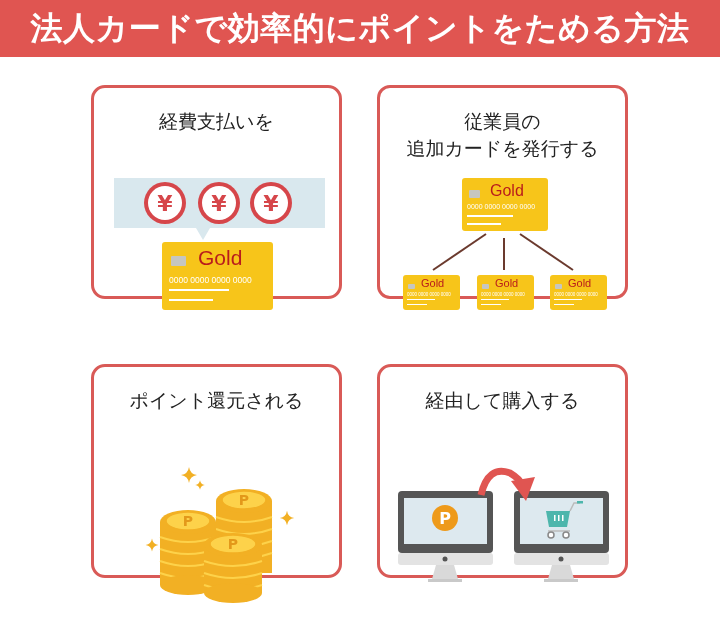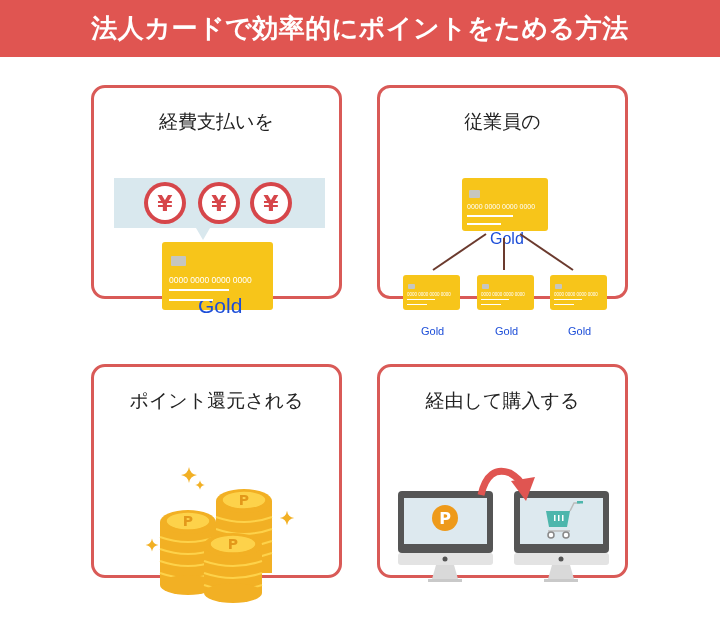--- a/index.html
+++ b/index.html
@@ -12,7 +12,7 @@
       display: flex; align-items: center; justify-content: center;
     }
     .header-title {
-      color: #ffffff; font-size: 26px; font-weight: bold; letter-spacing: 0.5px;
+      color: #ffffff; font-size: 32px; font-weight: bold; letter-spacing: 0.5px;
     }
 
     .box {

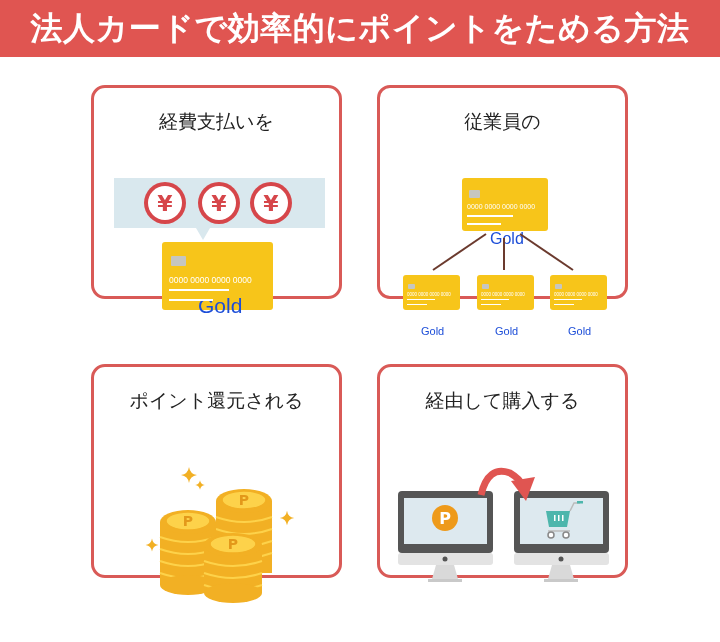--- a/index.html
+++ b/index.html
@@ -89,6 +89,7 @@
 <div class="box" style="left:377px; top:85px;border-radius:13px;">
   <div class="box-title">
     <span>従業員の</span>
+    <span>追加カードを発行する</span>
   </div>
 
   <div class="card" style="left:82px; top:90px; width:86px; height:53px;">

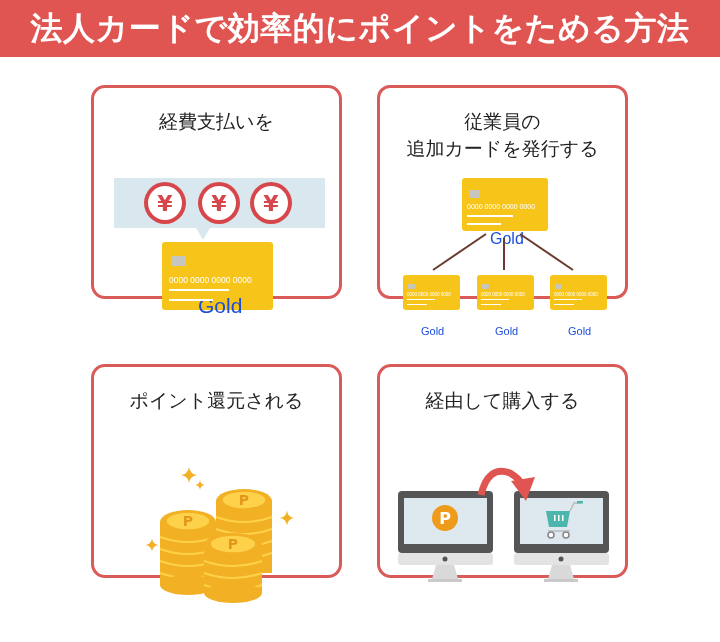--- a/index.html
+++ b/index.html
@@ -30,7 +30,7 @@
       position: absolute; background: #f7c51a; border-radius: 3px;
     }
     .card .chip { position: absolute; background: #c6c6c0; border-radius: 1px; }
-    .card .brand { position: absolute; color: #1d4ed8; font-family: "Liberation Sans", sans-serif; margin-top: 48px; }
+    .card .brand { position: absolute; color: #b91c1c; font-family: "Liberation Sans", sans-serif; }
     .card .num { position: absolute; color: #fff; font-family: "Liberation Sans", sans-serif; white-space: nowrap; }
     .card .line { position: absolute; height: 2px; background: #fff; }
 

